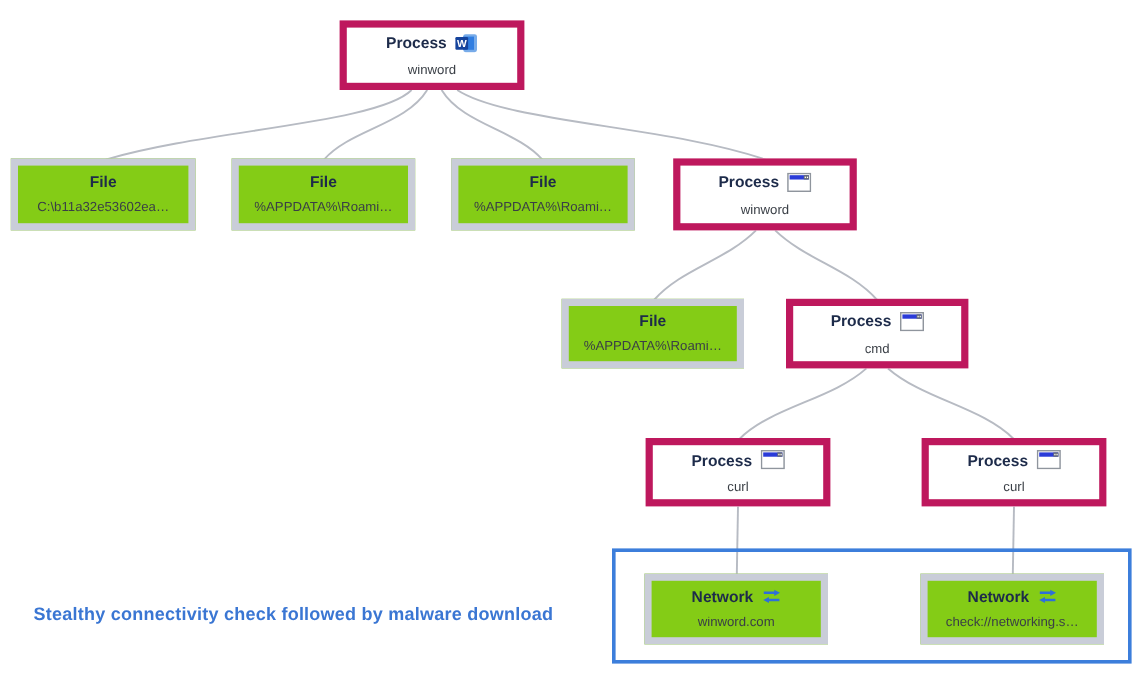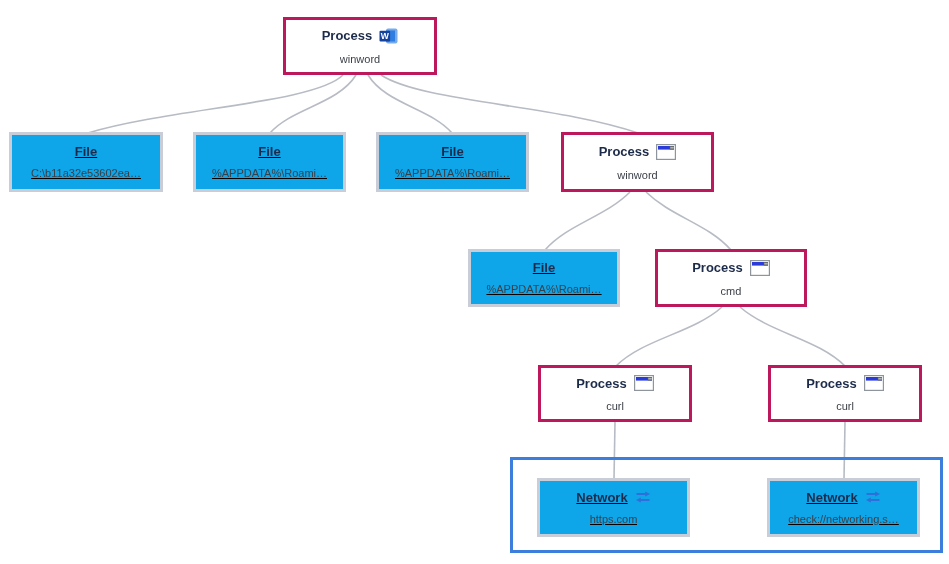--- a/index.html
+++ b/index.html
@@ -26,7 +26,7 @@
     justify-content: center;
     gap: 10px;
     background: #ffffff;
-    border: 3px solid #be185d;
+    border: 6px solid #be185d;
     box-shadow: 0 0 0 0 transparent;
     cursor: pointer;
   }

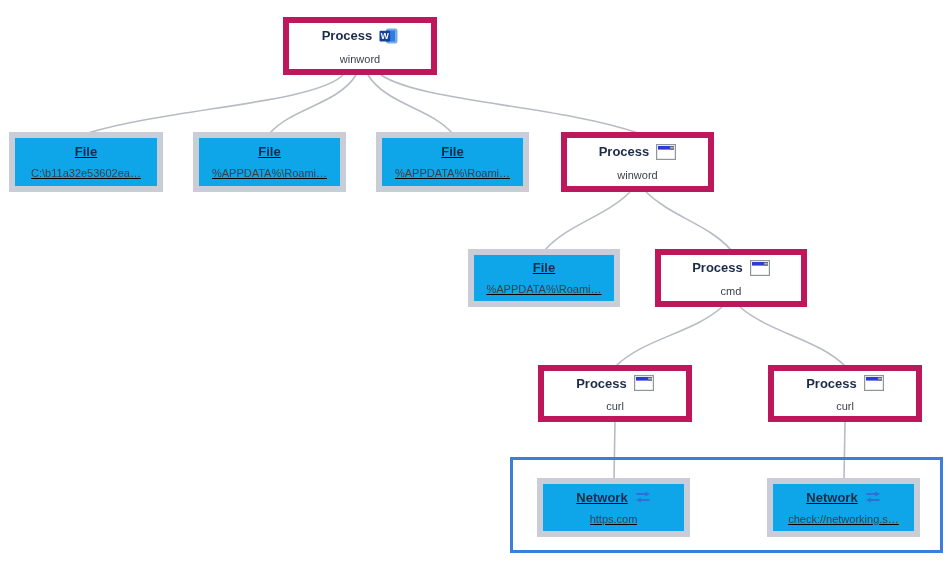--- a/index.html
+++ b/index.html
@@ -32,9 +32,8 @@
   }
   .node.kind-file,
   .node.kind-network {
-    background: #0ea5e9;
+    background: #84cc16;
     border-color: #c9cdd8;
-    text-decoration: underline;
   }
   .node-title {
     display: flex;

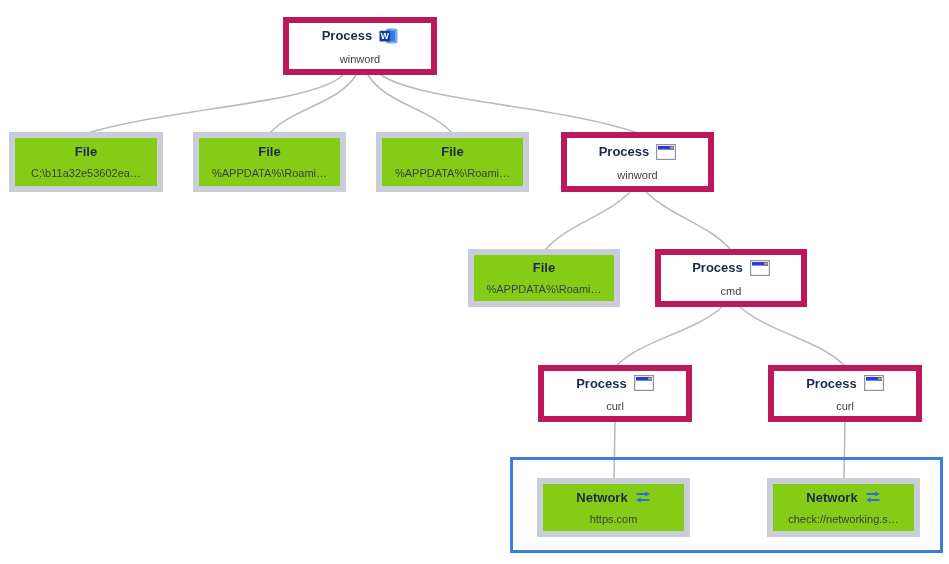--- a/index.html
+++ b/index.html
@@ -230,6 +230,7 @@
     <div class="node-value">check://networking.s…</div>
   </div>
 
+  <div class="annotation">Stealthy connectivity check followed by malware download</div>
 
 </div>
 

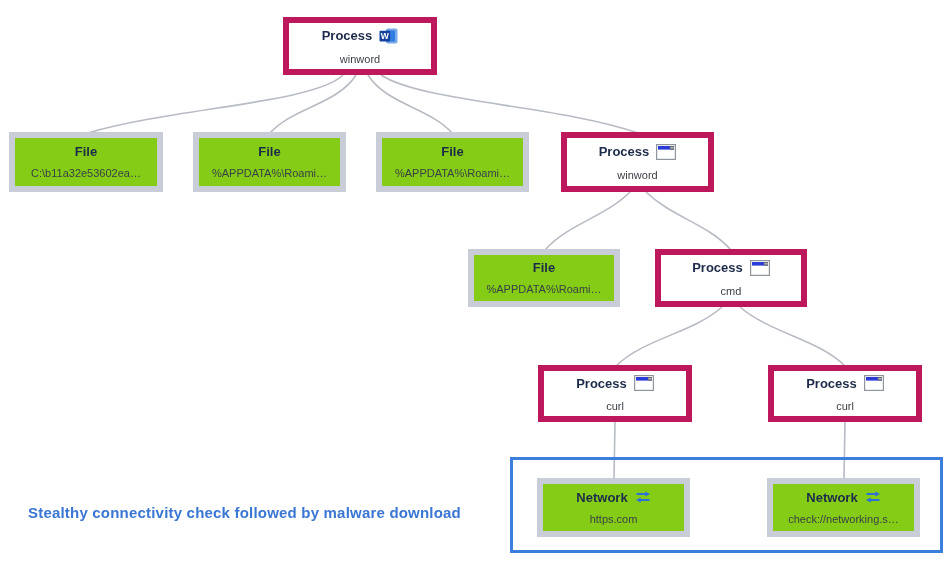--- a/index.html
+++ b/index.html
@@ -212,7 +212,7 @@
         </svg>
       </span>
     </div>
-    <div class="node-value">https.com</div>
+    <div class="node-value">winword.com</div>
   </div>
 
   <div class="node kind-network" style="left:767px;top:478px;width:153px;height:59px">

